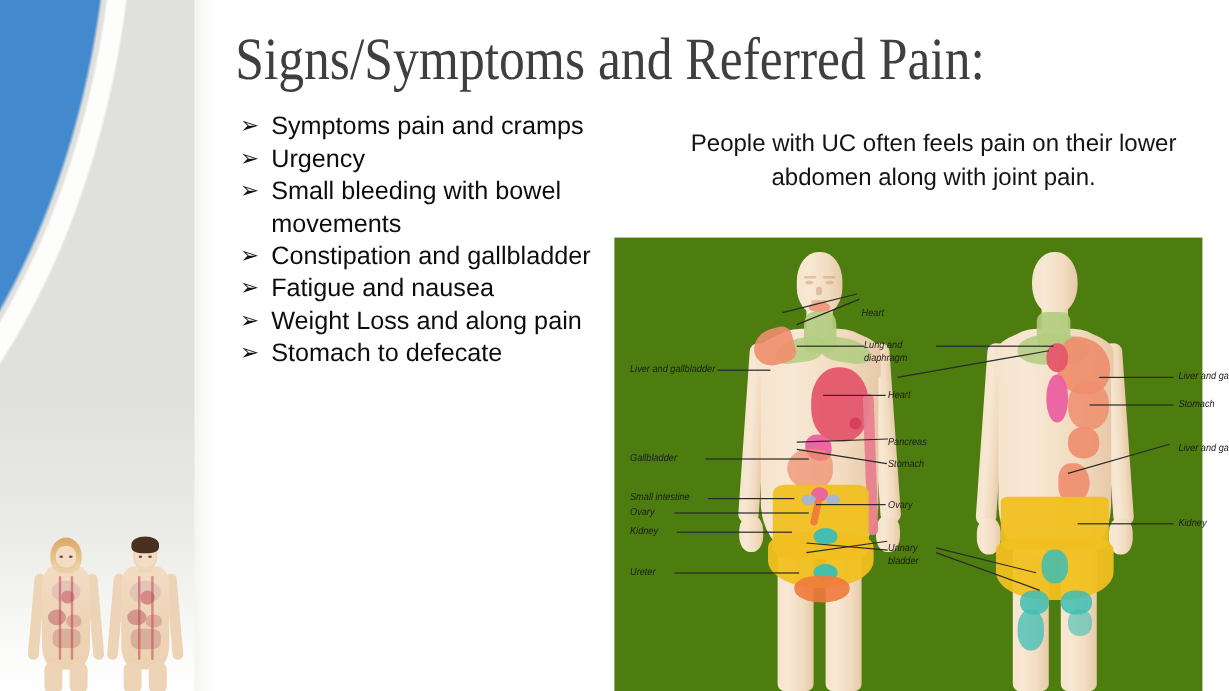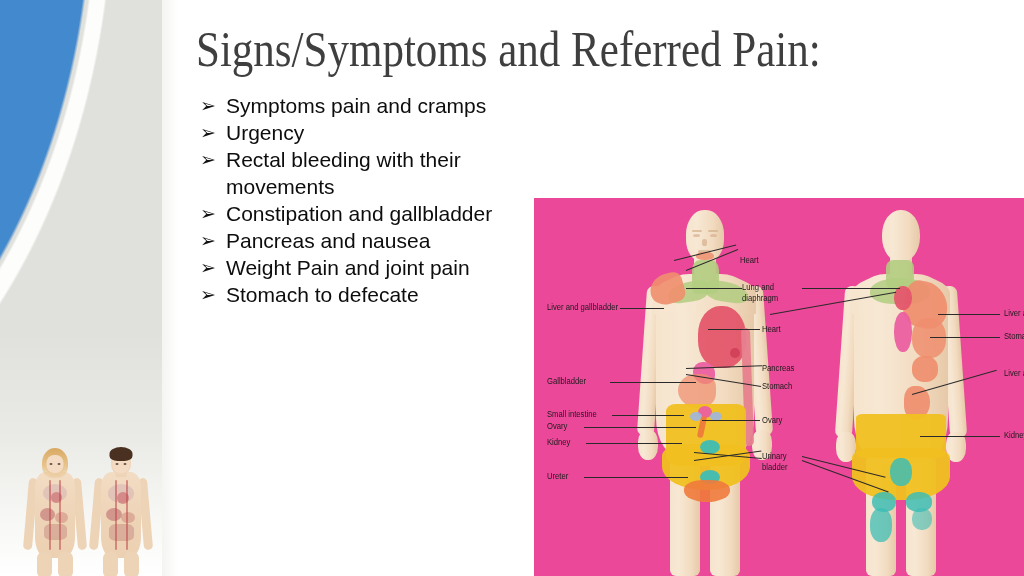--- a/index.html
+++ b/index.html
@@ -219,6 +219,7 @@
     </div>
   </div>
 
+  <div class="rpara">People with UC often feels pain on their lower abdomen along with joint pain.</div>
 
   <div class="diagram">
 

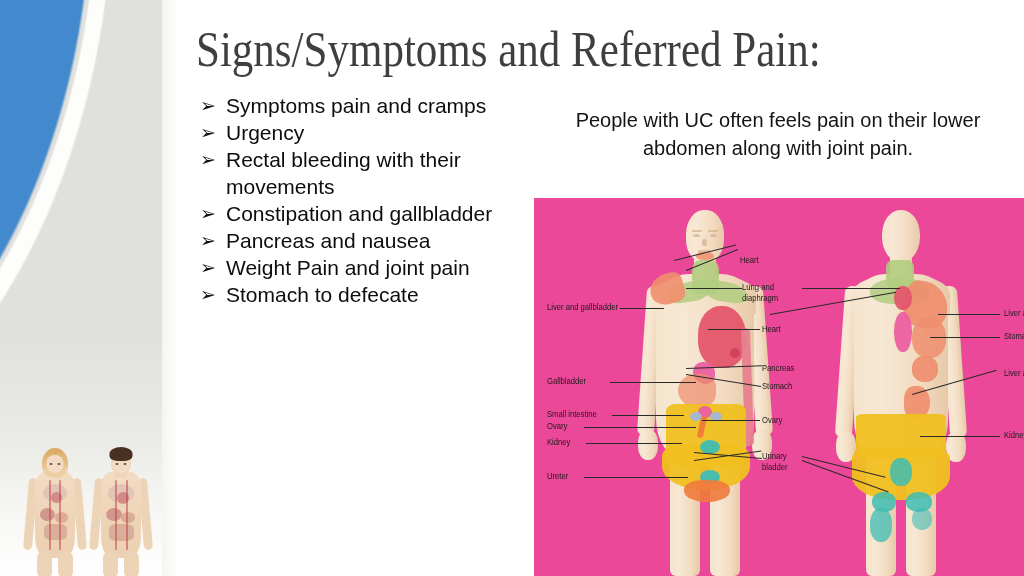--- a/index.html
+++ b/index.html
@@ -199,7 +199,7 @@
     </div>
     <div class="bullet-row">
       <span class="bullet-mark">➢</span>
-      <span class="bullet-text">Rectal bleeding with their movements</span>
+      <span class="bullet-text">Small bleeding with bowel movements</span>
     </div>
     <div class="bullet-row">
       <span class="bullet-mark">➢</span>

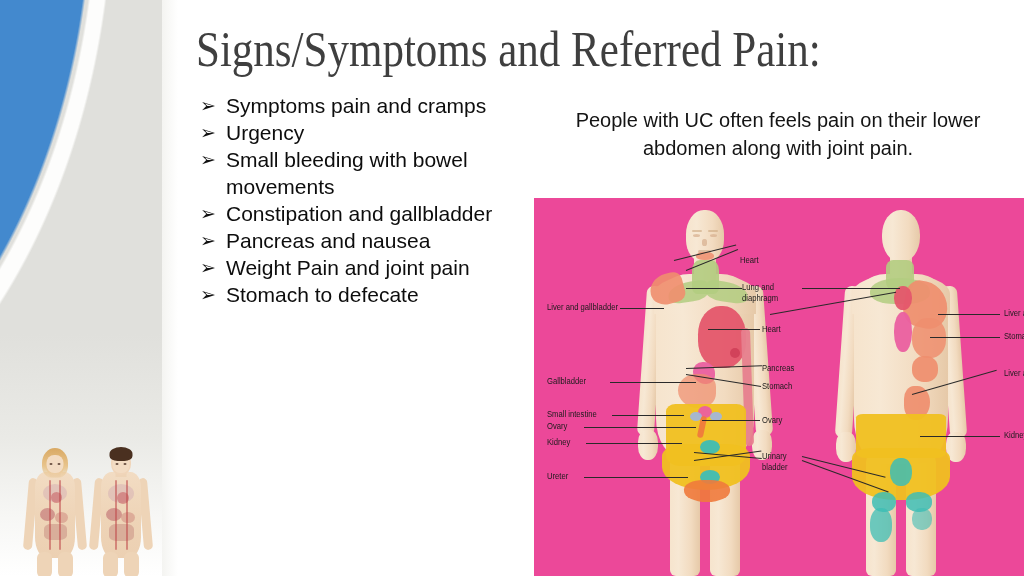--- a/index.html
+++ b/index.html
@@ -207,7 +207,7 @@
     </div>
     <div class="bullet-row">
       <span class="bullet-mark">➢</span>
-      <span class="bullet-text">Pancreas and nausea</span>
+      <span class="bullet-text">Fatigue and nausea</span>
     </div>
     <div class="bullet-row">
       <span class="bullet-mark">➢</span>

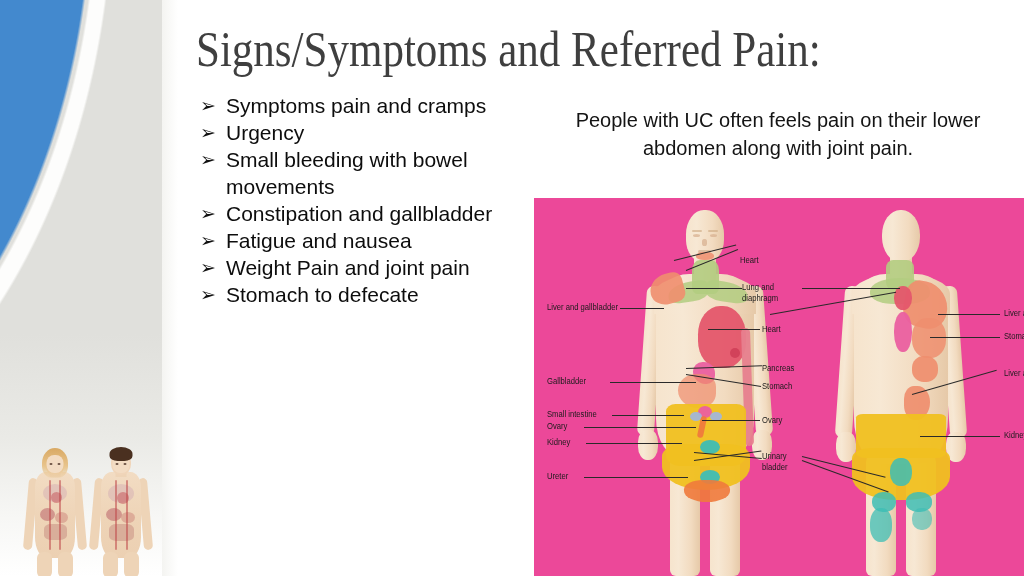--- a/index.html
+++ b/index.html
@@ -211,7 +211,7 @@
     </div>
     <div class="bullet-row">
       <span class="bullet-mark">➢</span>
-      <span class="bullet-text">Weight Pain and joint pain</span>
+      <span class="bullet-text">Weight Loss and along pain</span>
     </div>
     <div class="bullet-row">
       <span class="bullet-mark">➢</span>

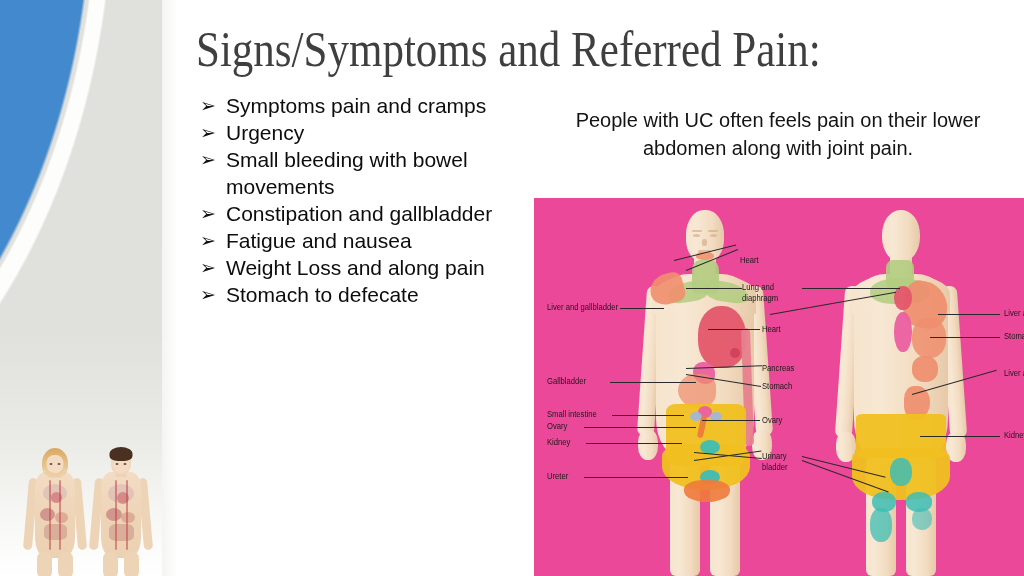--- a/index.html
+++ b/index.html
@@ -92,7 +92,7 @@
   }
 
   
-  .diagram{position:absolute;left:534px;top:198px;width:490px;height:378px;background:#ec4899;}
+  .diagram{position:absolute;left:512px;top:198px;width:490px;height:378px;background:#4d7c0f;font-style:italic;}
   .dlabel{
     position:absolute;font-size:8.5px;line-height:10.5px;color:#1b1b1b;
     font-family:"Liberation Sans", sans-serif;

